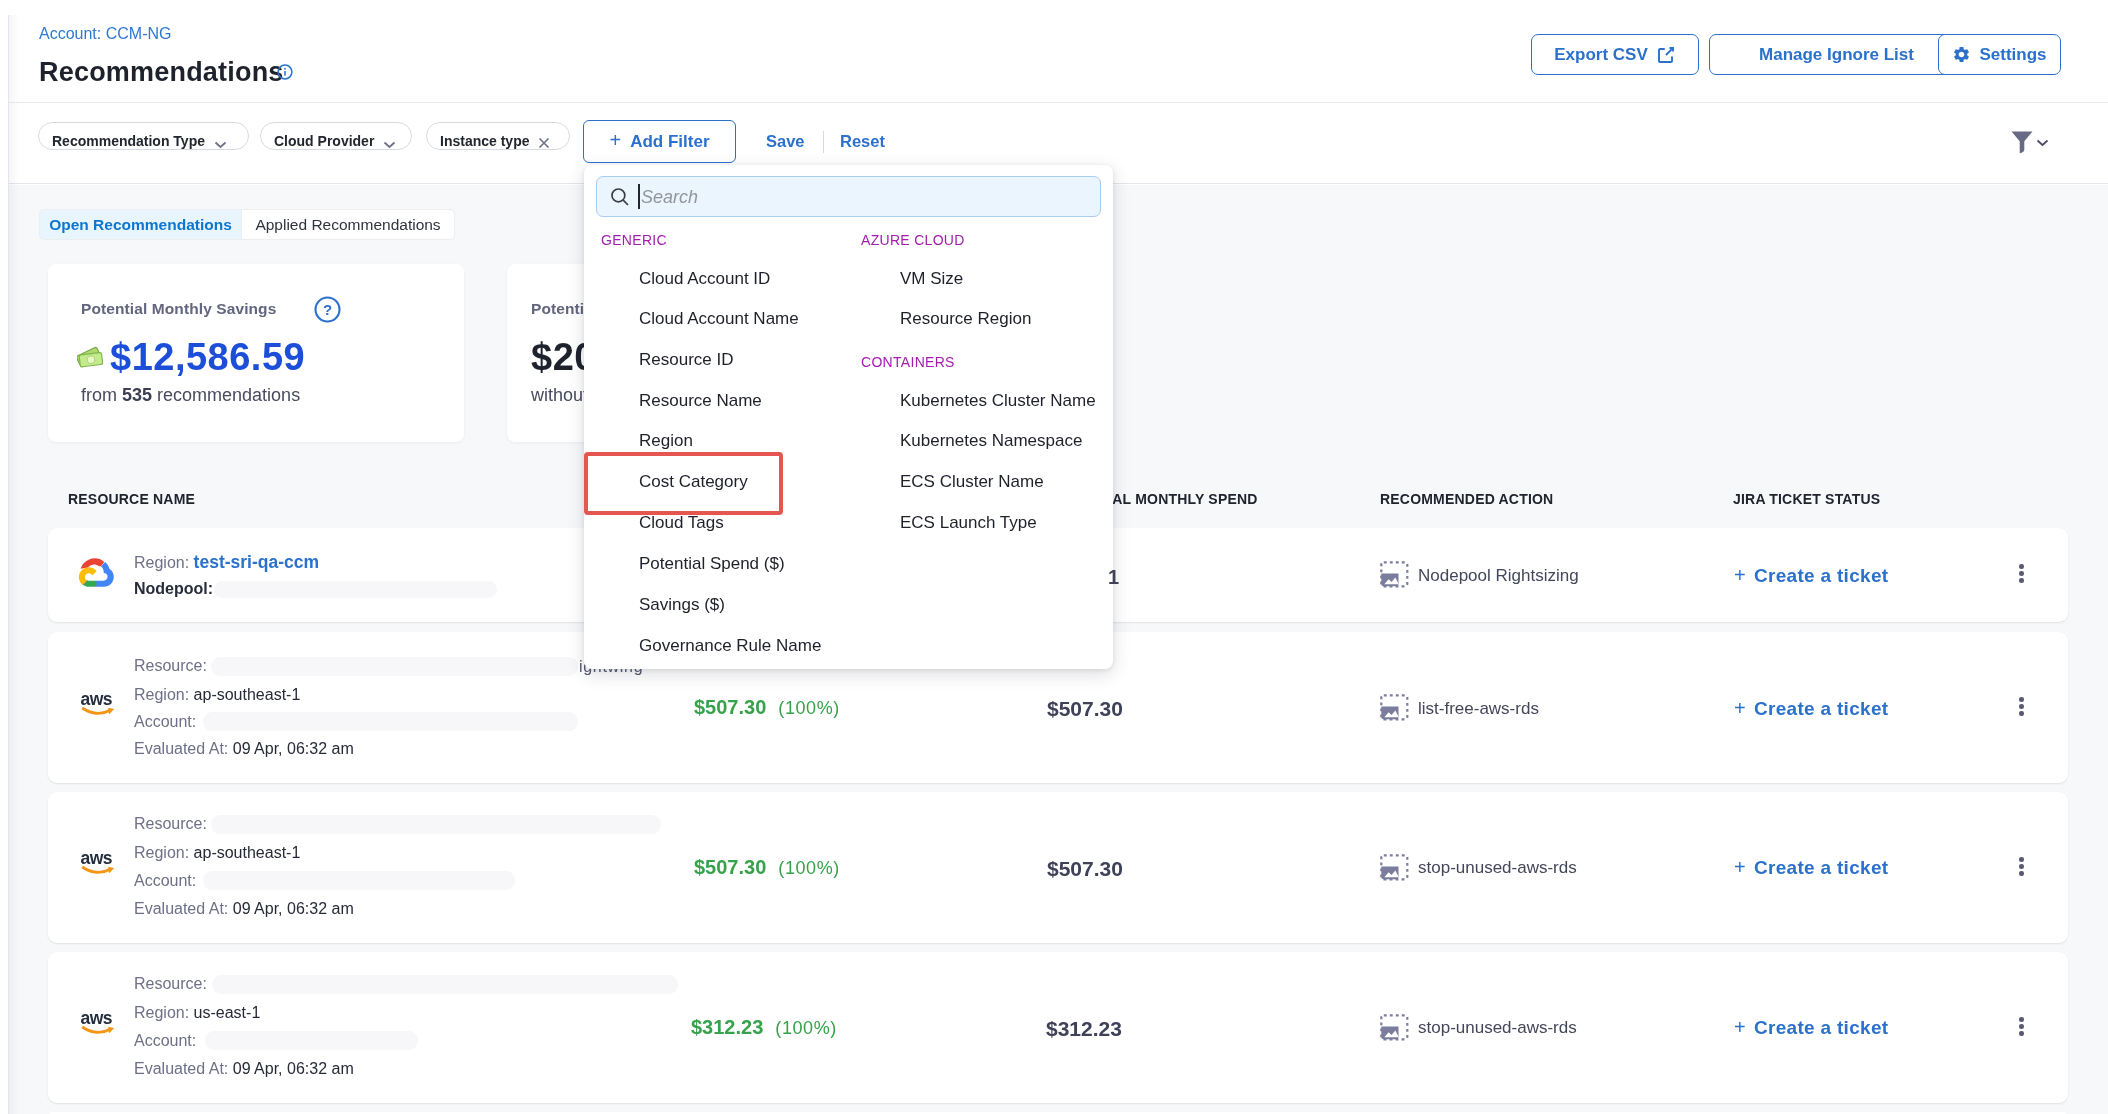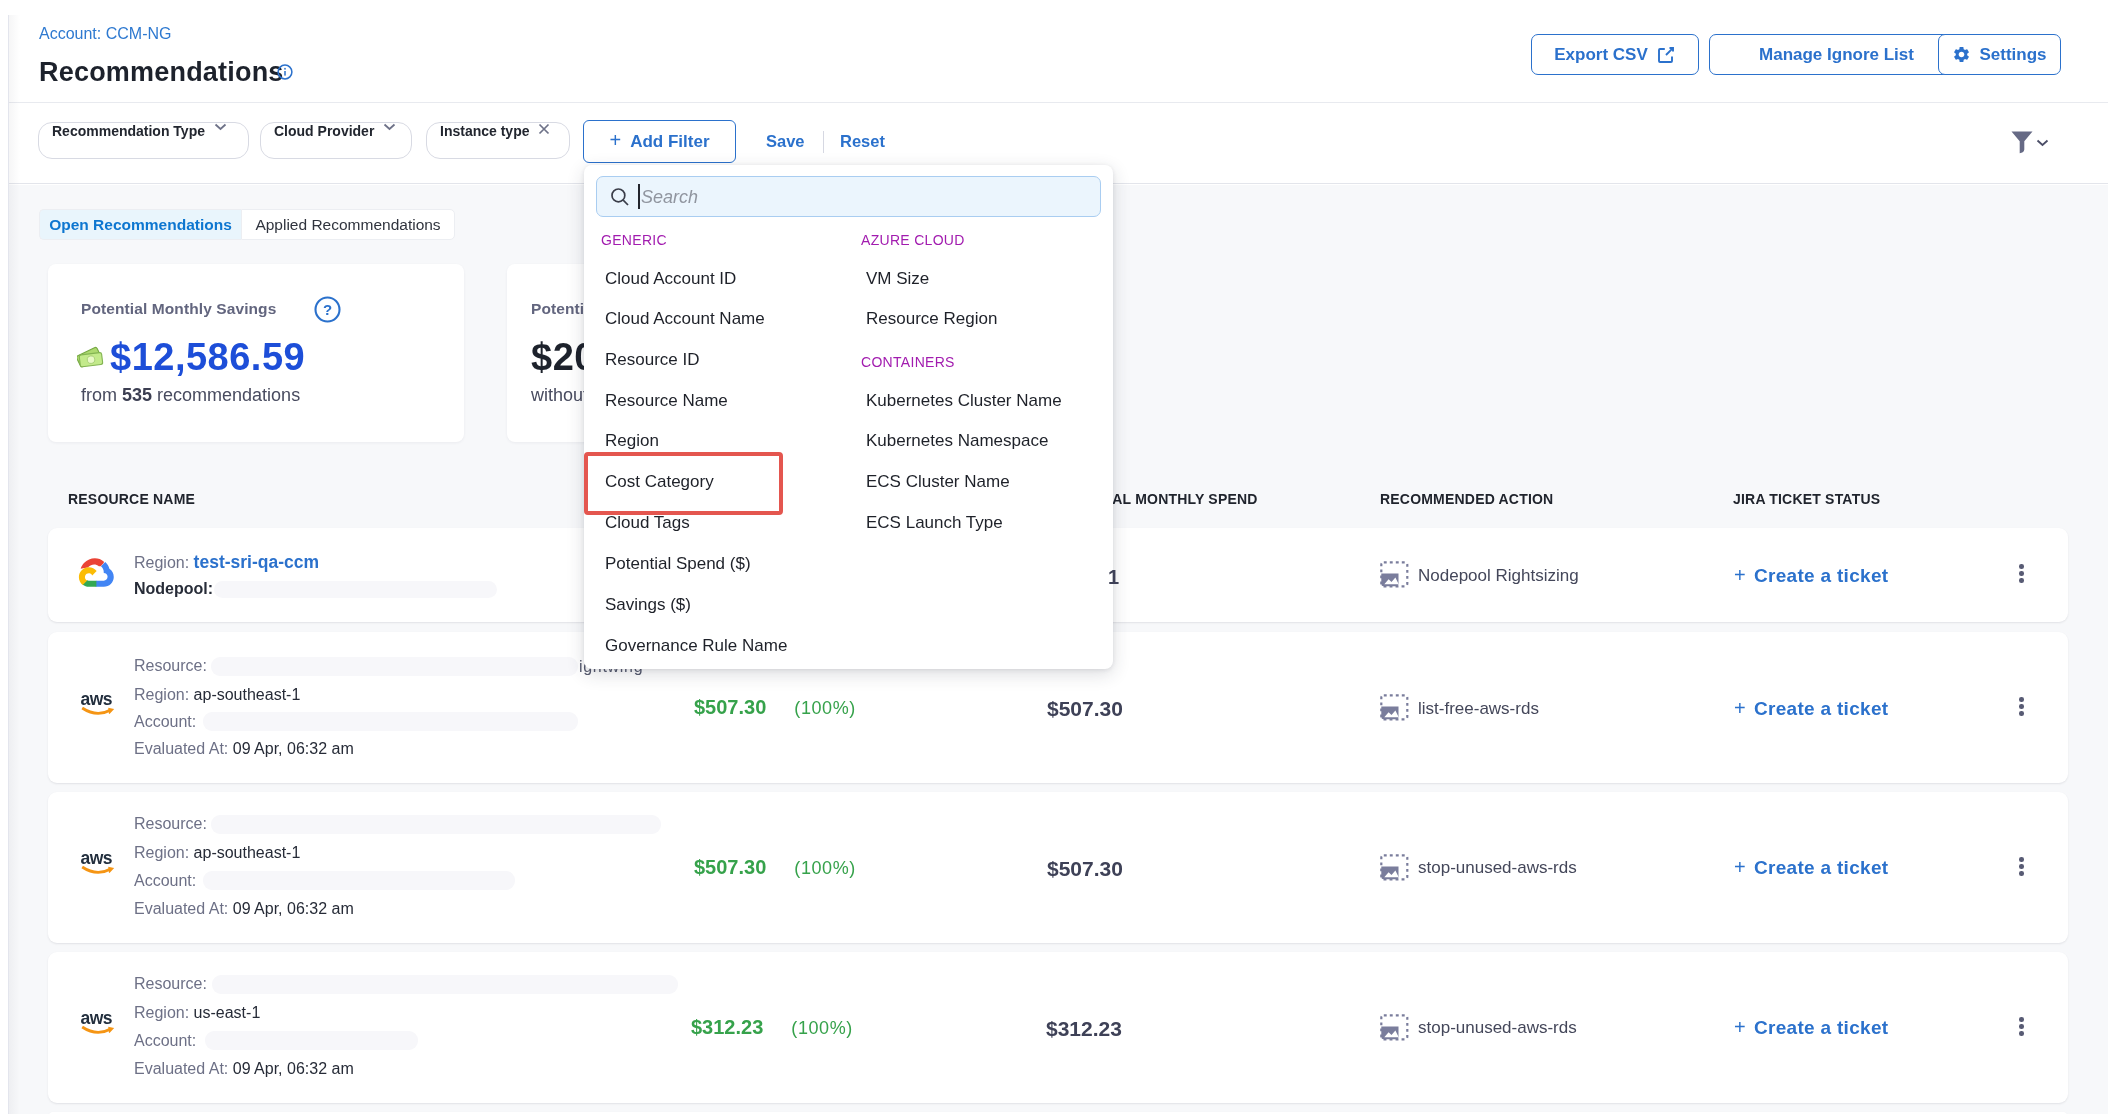--- a/index.html
+++ b/index.html
@@ -15,7 +15,7 @@
 
 
 #filterbar { left:9px; top:104px; width:2099px; height:80px; background:#fff; border-bottom:1px solid #e3e5eb; }
-.chip { position:absolute; top:122px; white-space:nowrap; height:37px; background:#fff; border:1px solid #d8dae3; border-radius:14px; display:flex; align-items:flex-start; gap:9px; padding:0 13px; font-size:14px; font-weight:700; color:#22262f; }
+.chip { position:absolute; top:122px; white-space:nowrap; height:28px; background:#fff; border:1px solid #d8dae3; border-radius:14px; display:flex; align-items:flex-end; gap:9px; padding:0 13px; font-size:14px; font-weight:700; color:#22262f; }
 #addfilter { position:absolute; left:583px; top:120px; width:153px; height:43px; border:1.6px solid #2b71cc; border-radius:6px; color:#2b71cc; font-weight:700; font-size:17px; display:flex; align-items:center; justify-content:center; background:#fff; }
 .linkbtn { position:absolute; top:132px; font-size:16.5px; font-weight:700; color:#2b71cc; }
 

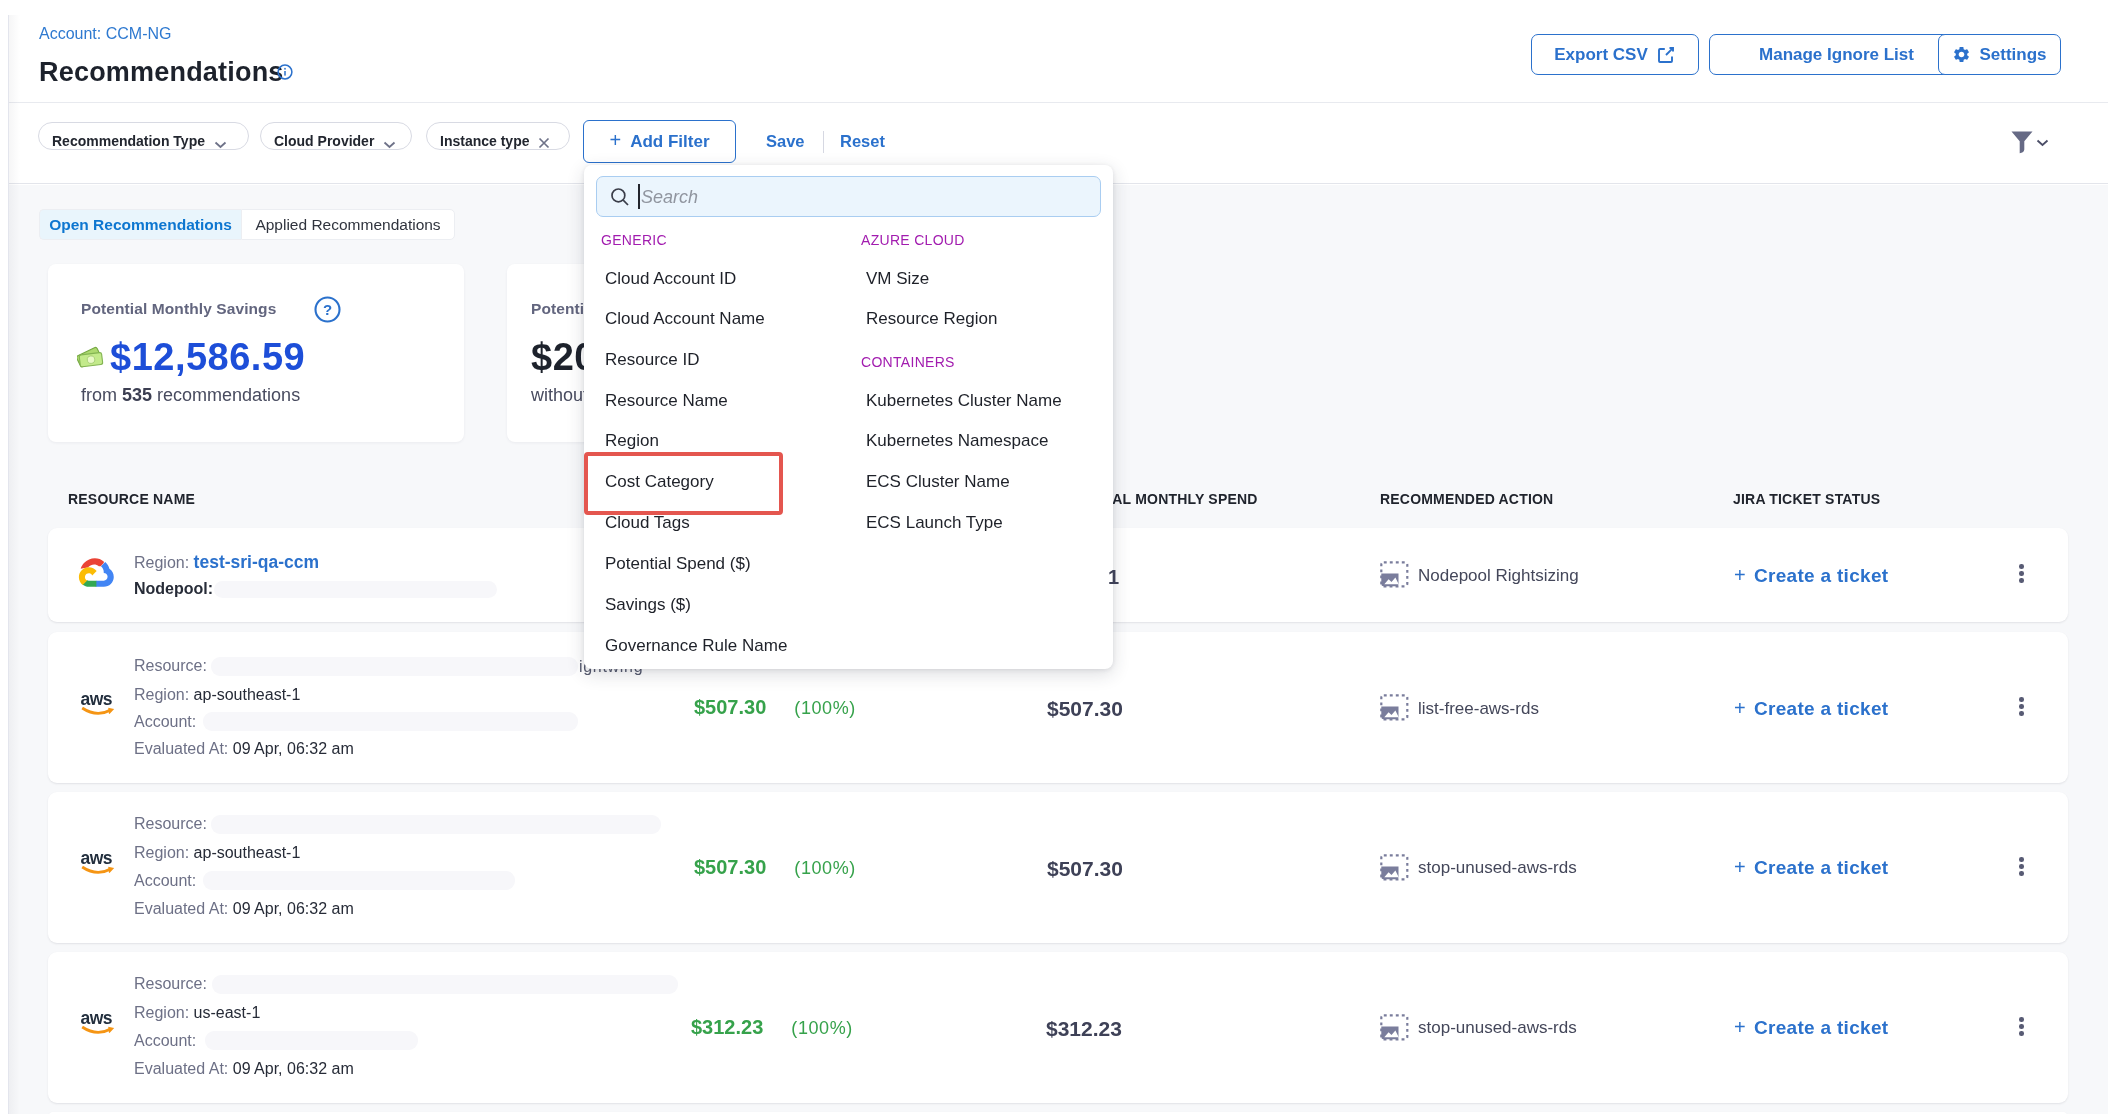--- a/index.html
+++ b/index.html
@@ -51,7 +51,7 @@
 #search .ph { position:absolute; left:44px; top:10px; font-size:18px; color:#90959f;font-style:italic; }
 #cursor { position:absolute; left:41px; top:7px; width:2px; height:25px; background:#23252d; }
 .ddhead { position:absolute; font-size:14px; font-weight:400; color:#a21caf; letter-spacing:.3px; }
-.dditem { position:absolute; font-size:17px; color:#1e2129; white-space:nowrap; }
+.dditem { position:absolute; font-size:17px; color:#1e2129; white-space:nowrap;margin-left:34px; }
 #redbox { position:absolute; left:0px; top:287px; width:199px; height:63px; border:4px solid #e4564f; border-radius:4px; }
 
 

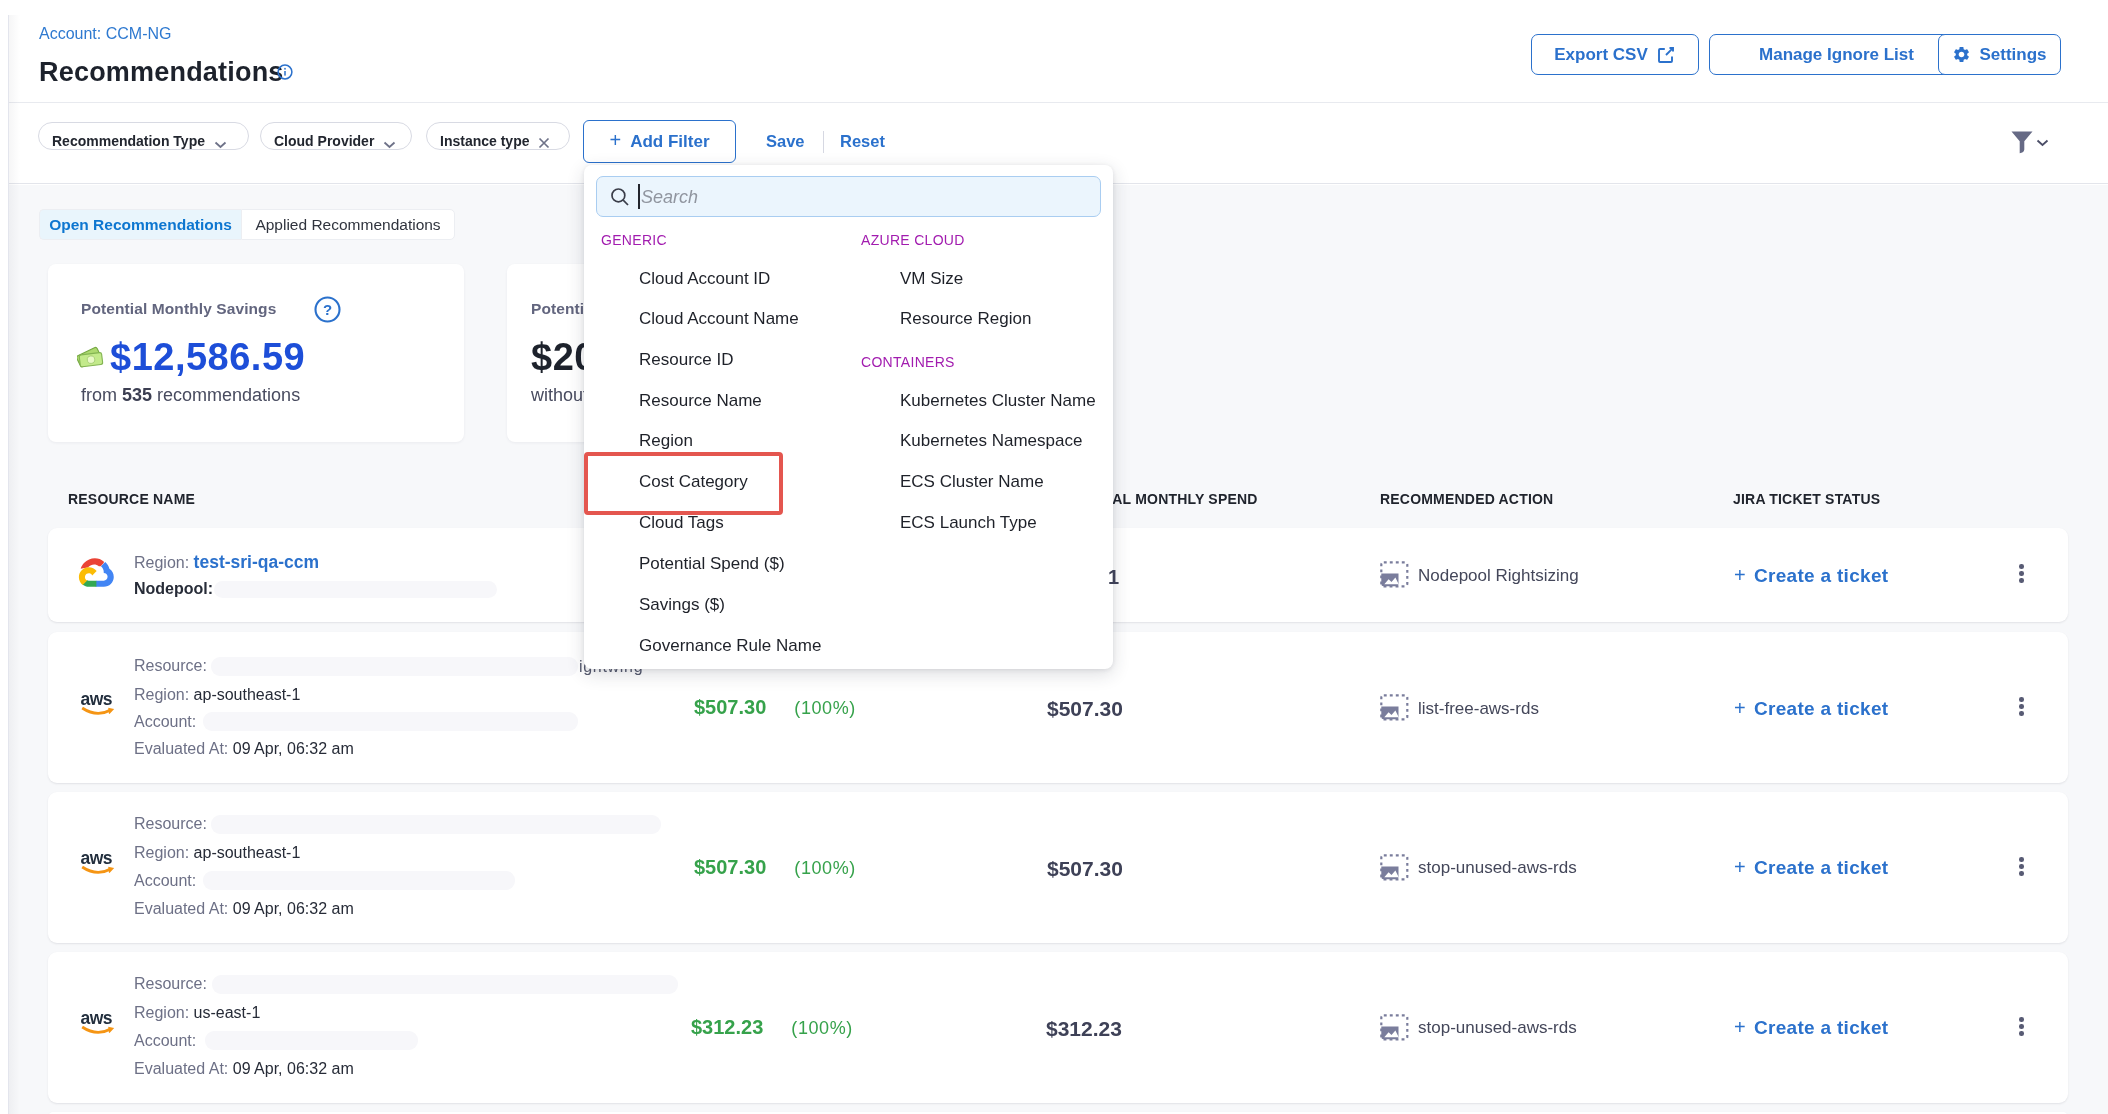--- a/index.html
+++ b/index.html
@@ -39,7 +39,7 @@
 .rline { position:absolute; left:134px; font-size:16px; white-space:nowrap; }
 .strip { position:absolute; background:#f7f7fa; border-radius:9px; }
 .money { position:absolute; font-size:20px; font-weight:700; color:#36a24b; white-space:nowrap; }
-.money .pct { font-size:18px; font-weight:400; margin-left:28px; letter-spacing:0.6px; }
+.money .pct { font-size:18px; font-weight:400; margin-left:12px; letter-spacing:0.6px; }
 .total { position:absolute; font-size:21px; font-weight:700; color:#3e4157; }
 .action { position:absolute; font-size:17px; color:#44475a; }
 .ticket { position:absolute; font-size:19px; letter-spacing:0.3px; font-weight:700; color:#2b71cc; white-space:nowrap; }

